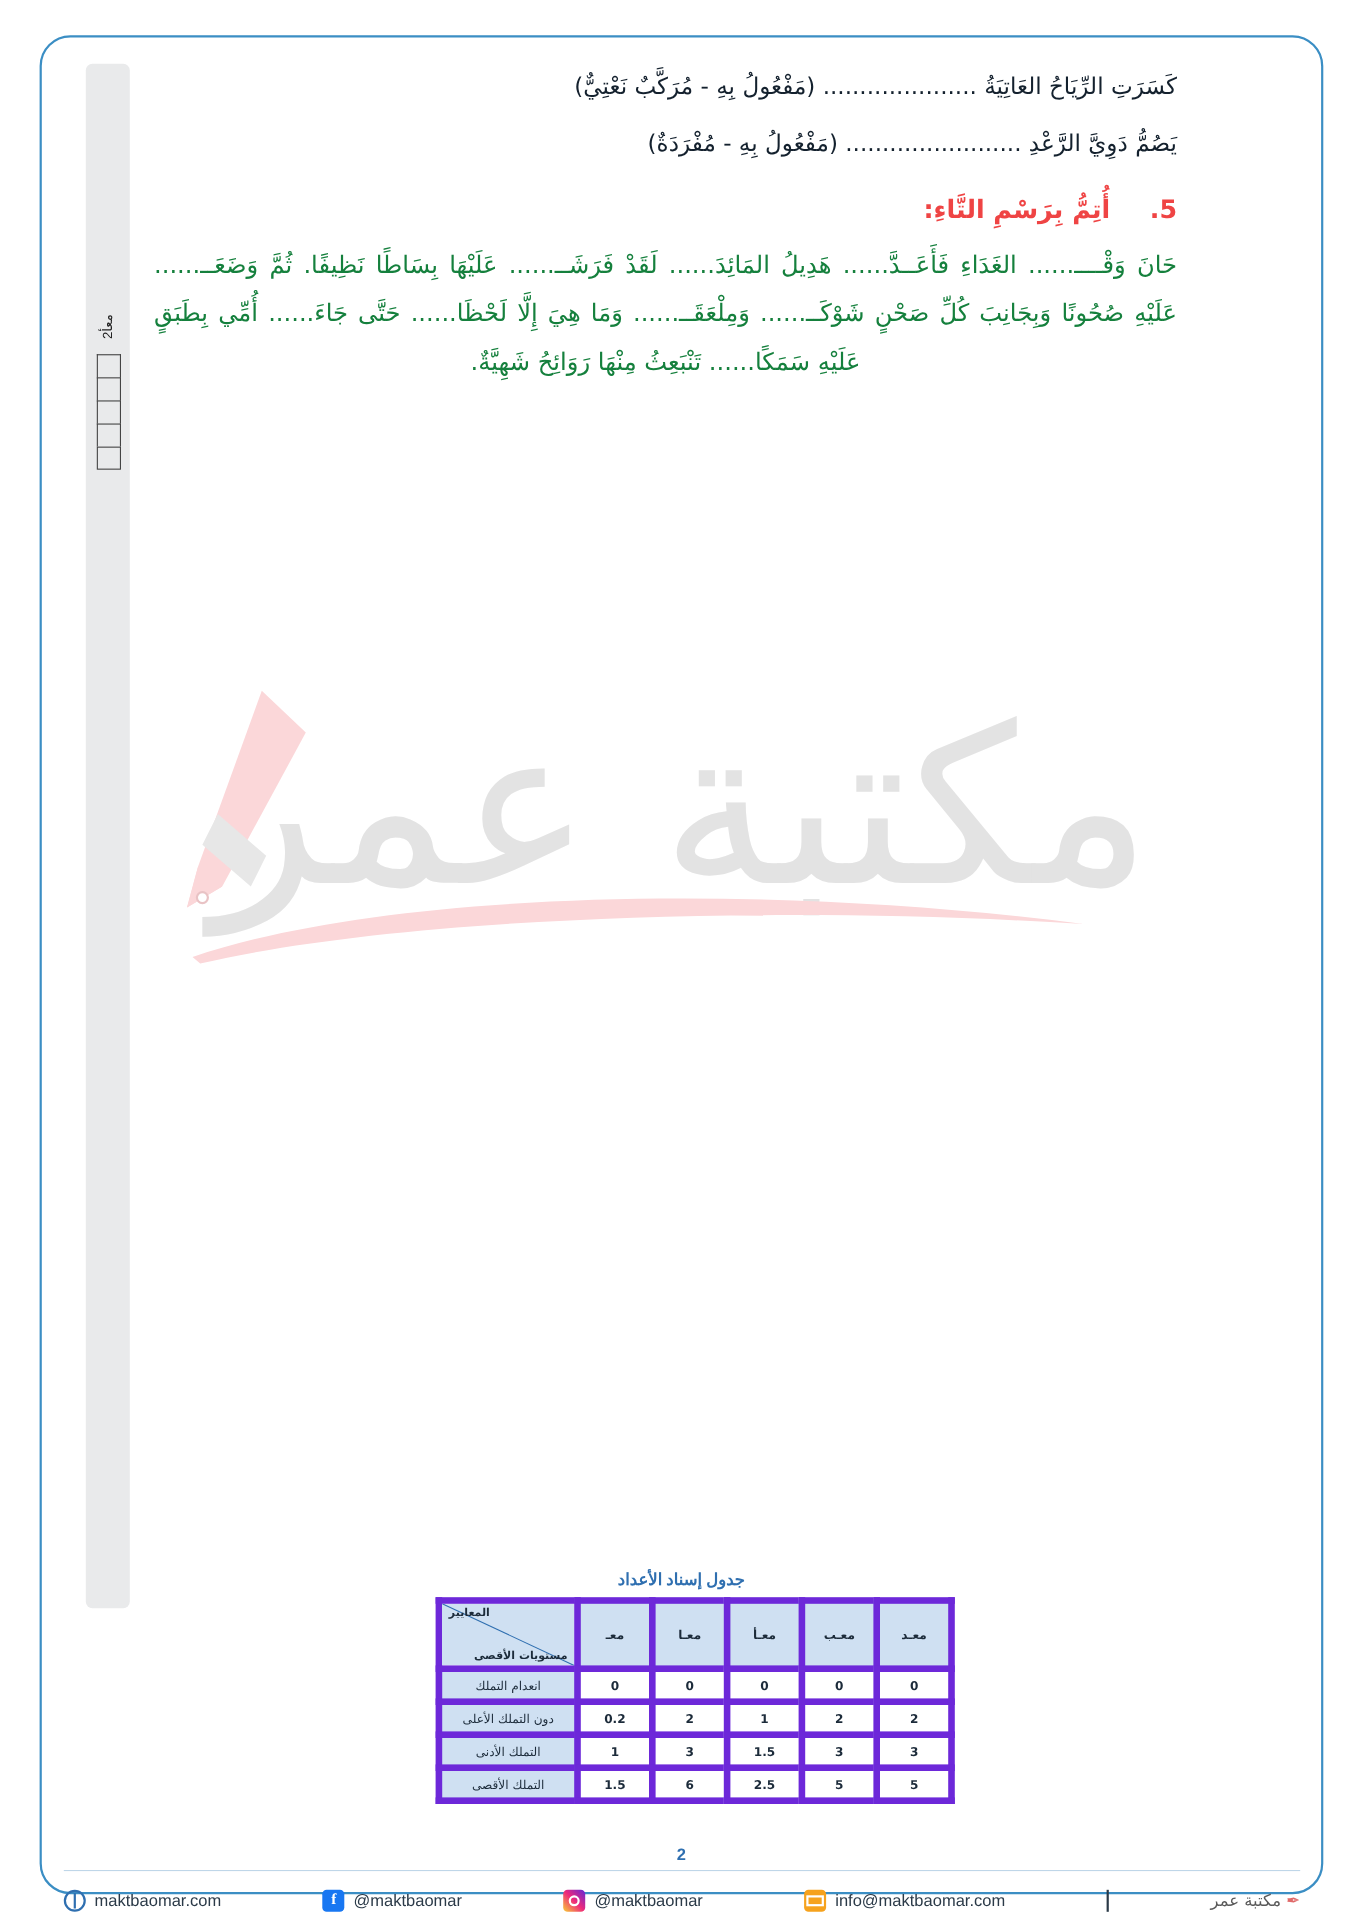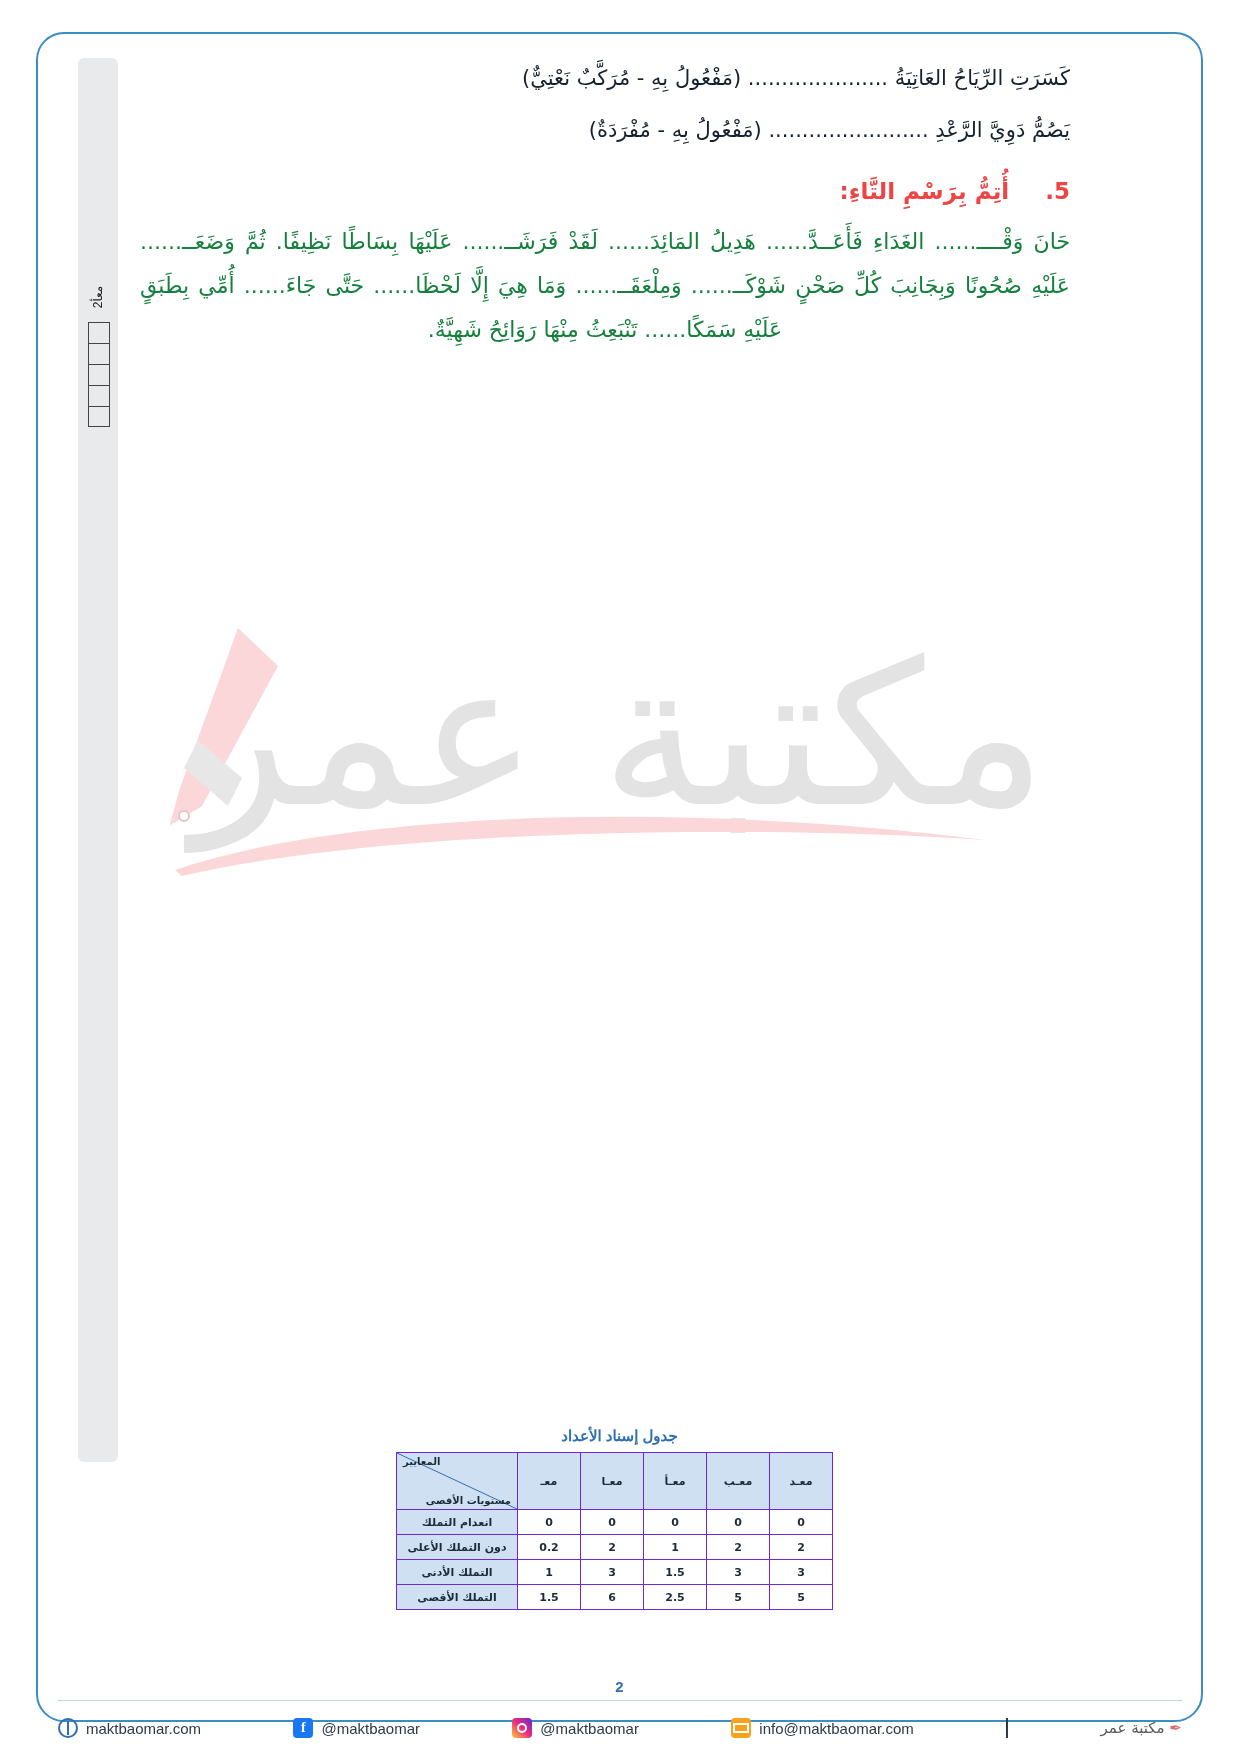--- a/index.html
+++ b/index.html
@@ -157,7 +157,7 @@
     color: #2f6fb0;
     font-size: 15px;
     font-weight: bold;
-    font-family: Liberation Sans, sans-serif;
+    font-family: Liberation Serif, serif;
   }
   table.marks {
     position: absolute;

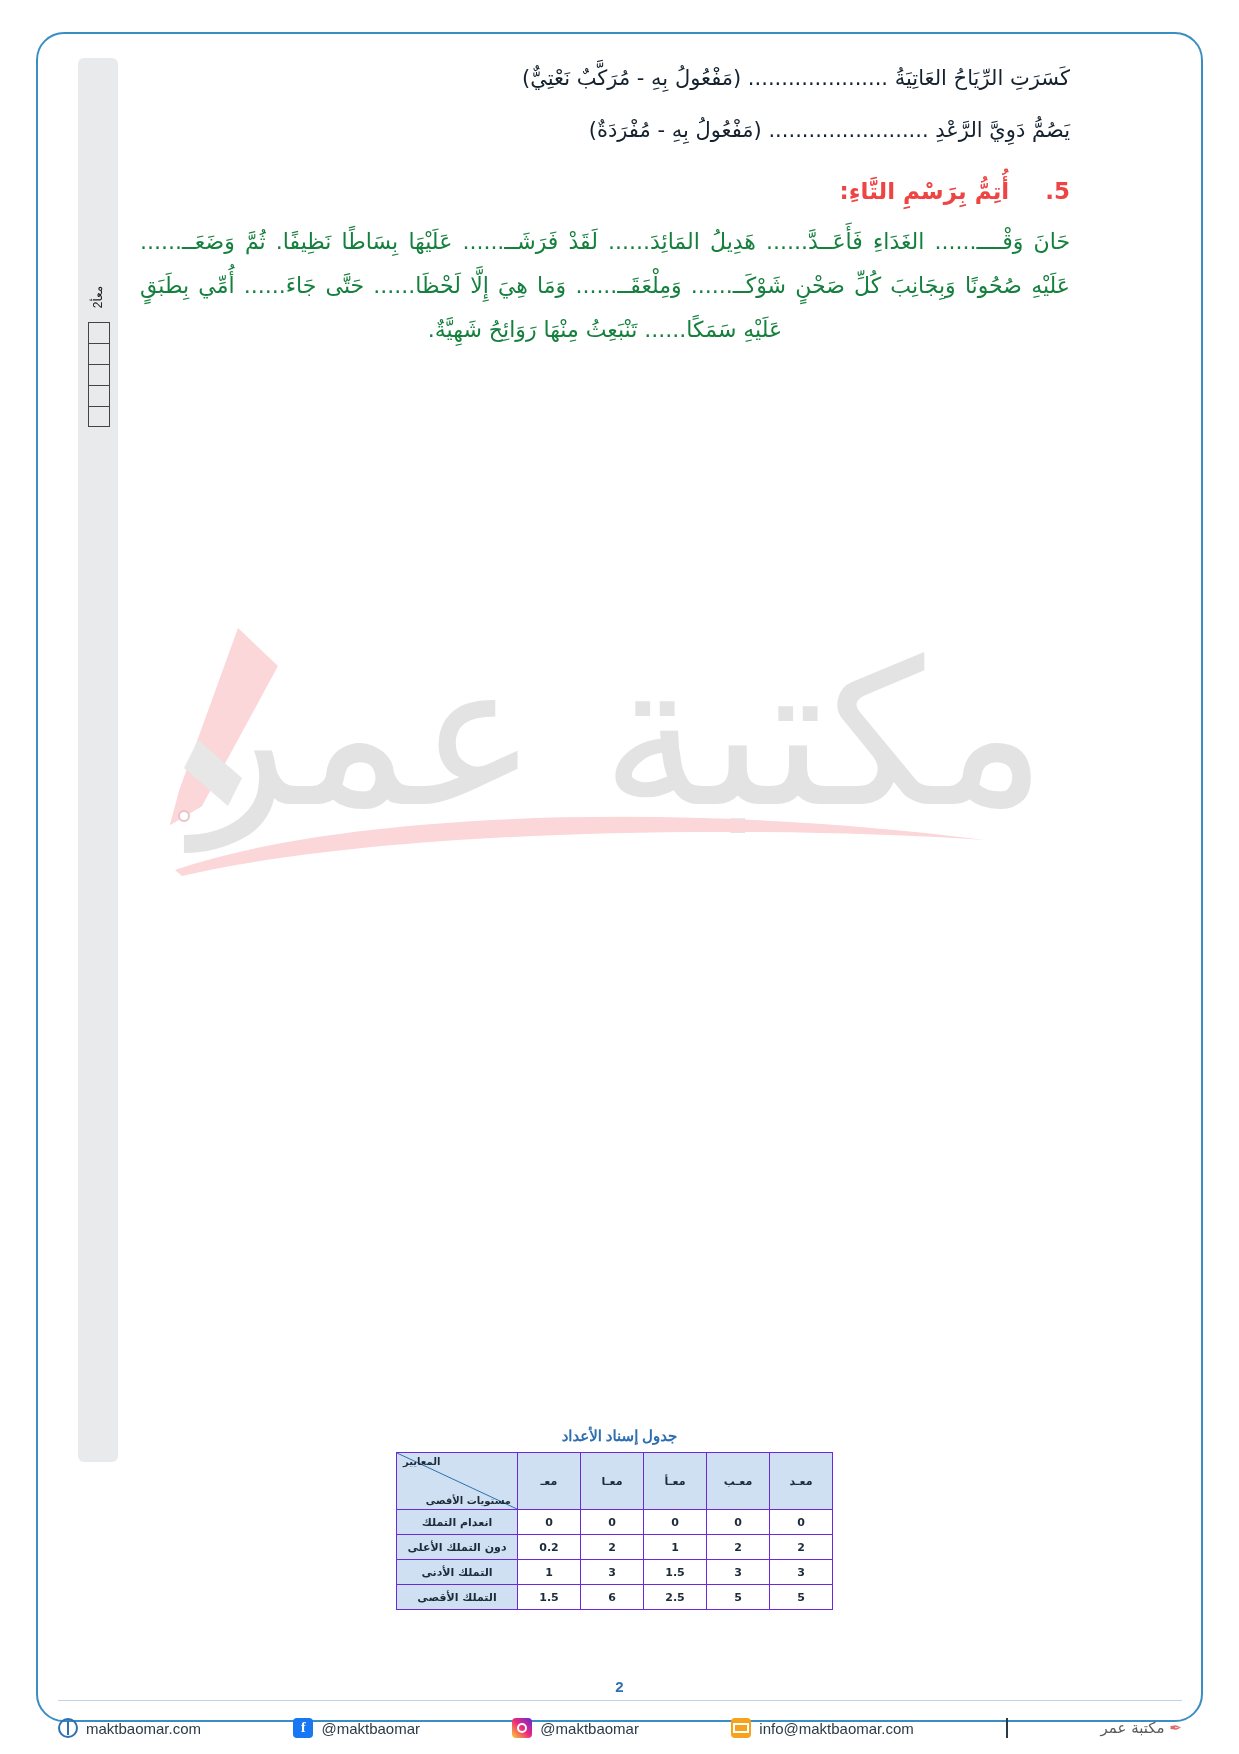--- a/index.html
+++ b/index.html
@@ -169,7 +169,7 @@
     font-size: 11px;
   }
   table.marks td, table.marks th {
-    border: 1px solid #6d28d9;
+    border: 6px solid #6d28d9;
     text-align: center;
     vertical-align: middle;
     padding: 0;

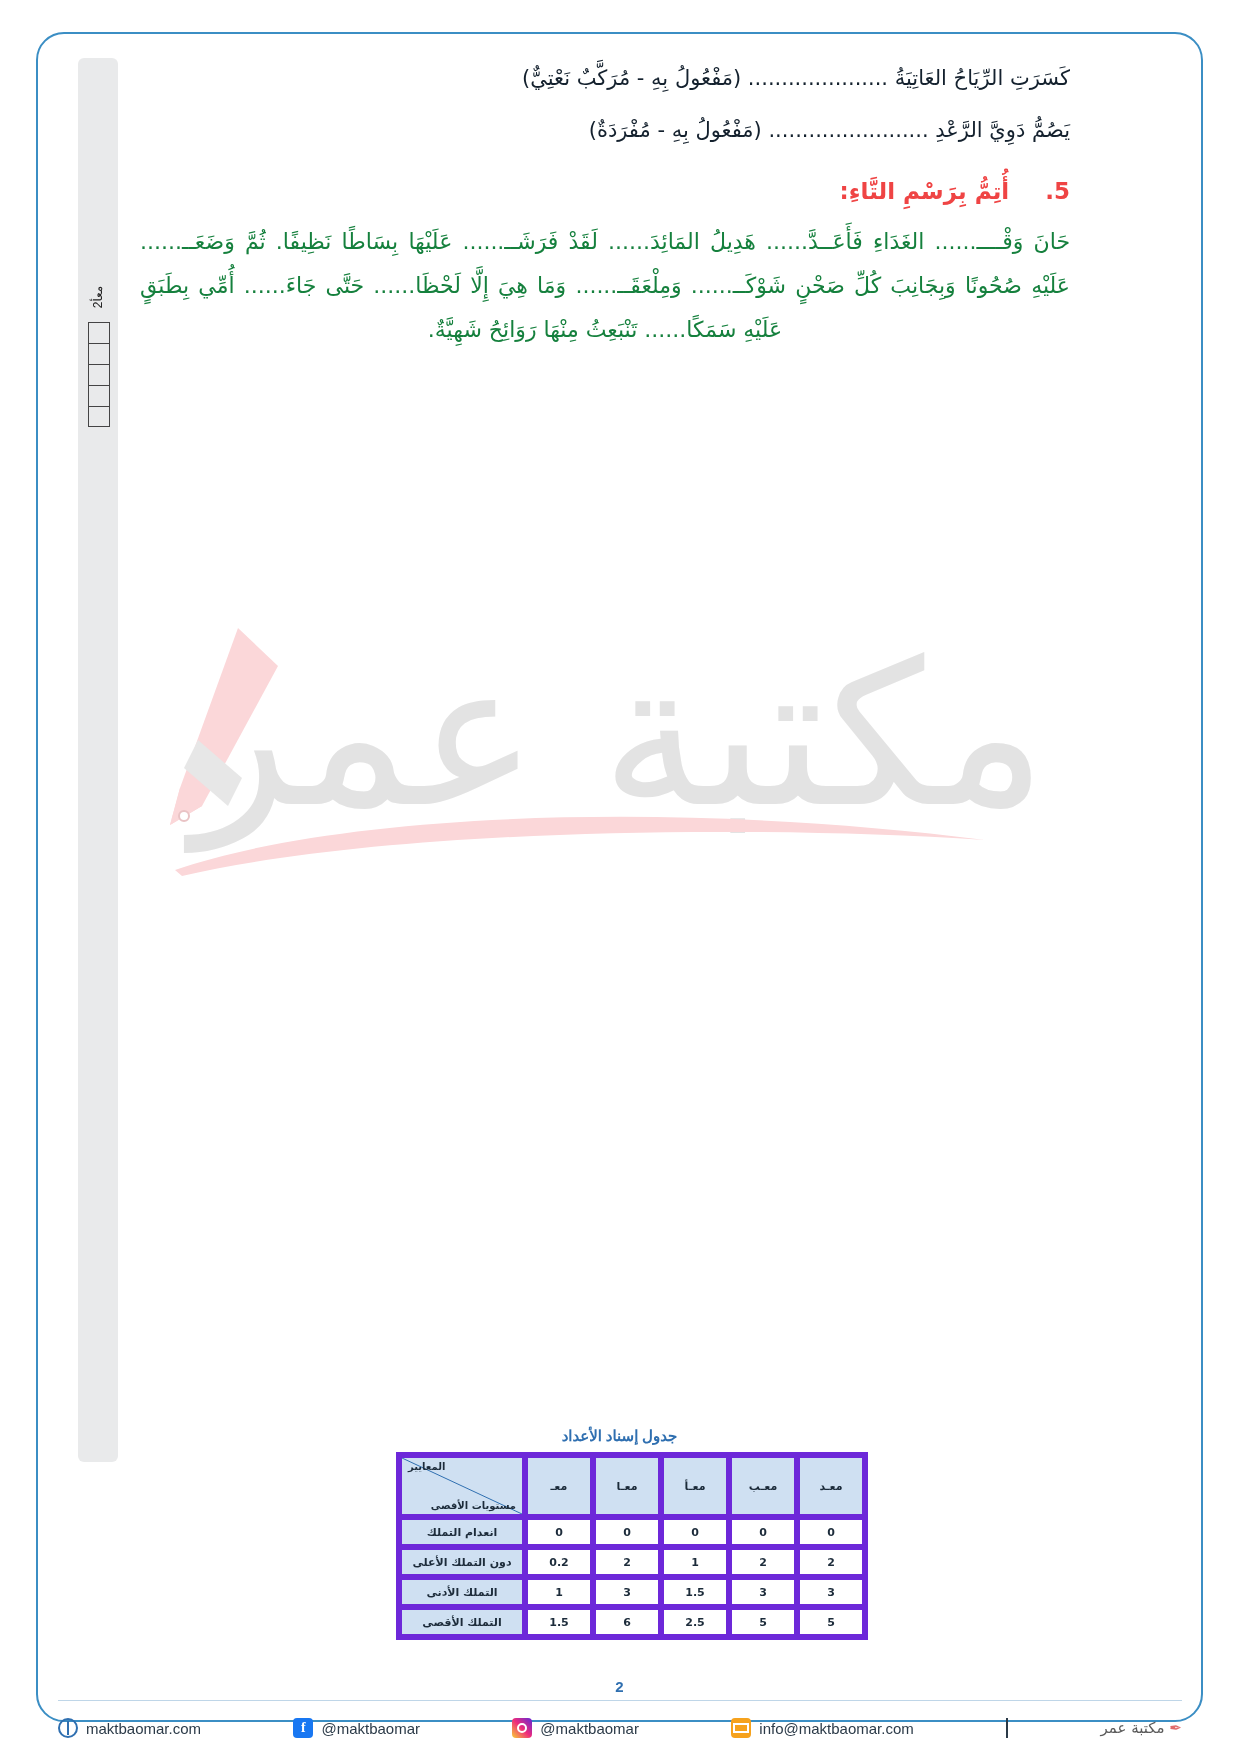--- a/index.html
+++ b/index.html
@@ -214,7 +214,7 @@
   }
   table.marks tbody td.rowhead {
     background: #cfe0f2;
-    font-weight: bold;
+    font-weight: normal;
     font-size: 11px;
     width: 120px;
   }

